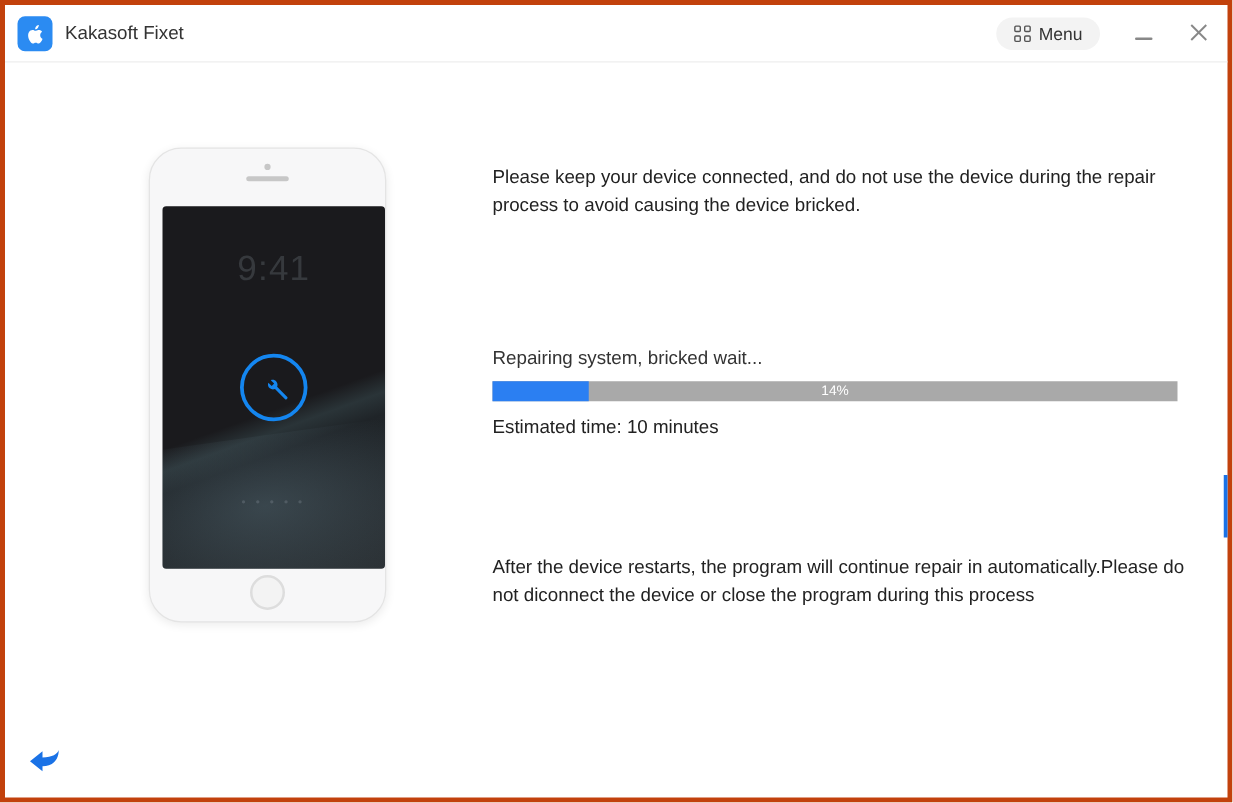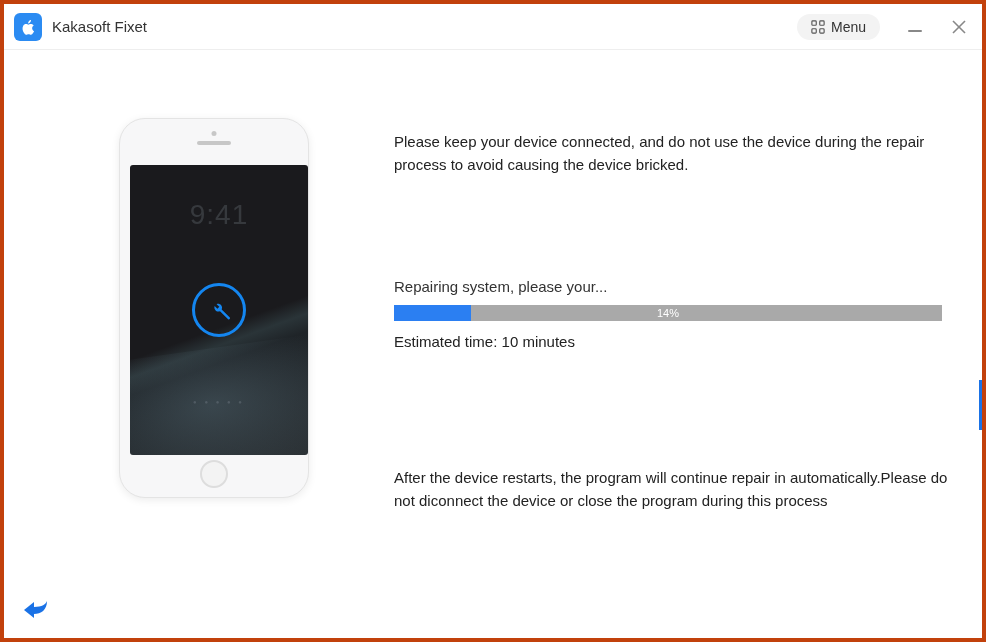--- a/index.html
+++ b/index.html
@@ -304,7 +304,7 @@
 
     <div class="right-col">
       <div class="intro-text">Please keep your device connected, and do not use the device during the repair process to avoid causing the device bricked.</div>
-      <div class="status-label">Repairing system, please your...</div>
+      <div class="status-label">Repairing system, bricked wait...</div>
       <div class="progress-wrap">
         <div class="progress-fill" style="width:14%"></div>
         <div class="progress-pct">14%</div>

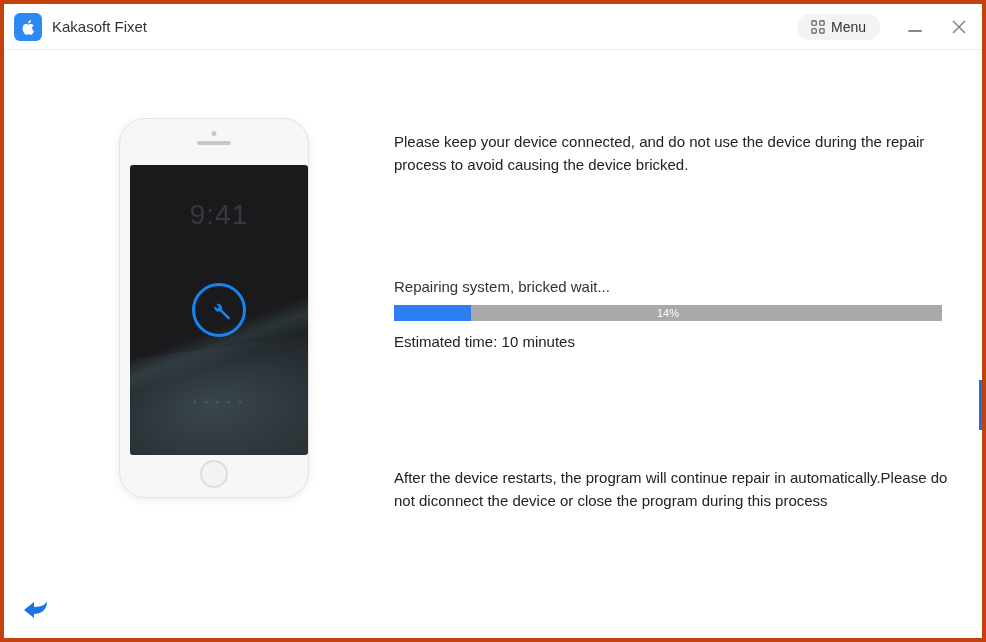--- a/index.html
+++ b/index.html
@@ -227,7 +227,7 @@
     .est-time {
       font-size: 15px;
       color: #222;
-      margin-bottom: 116px;
+      margin-bottom: 92px;
     }
     .footer-note {
       font-size: 15px;

